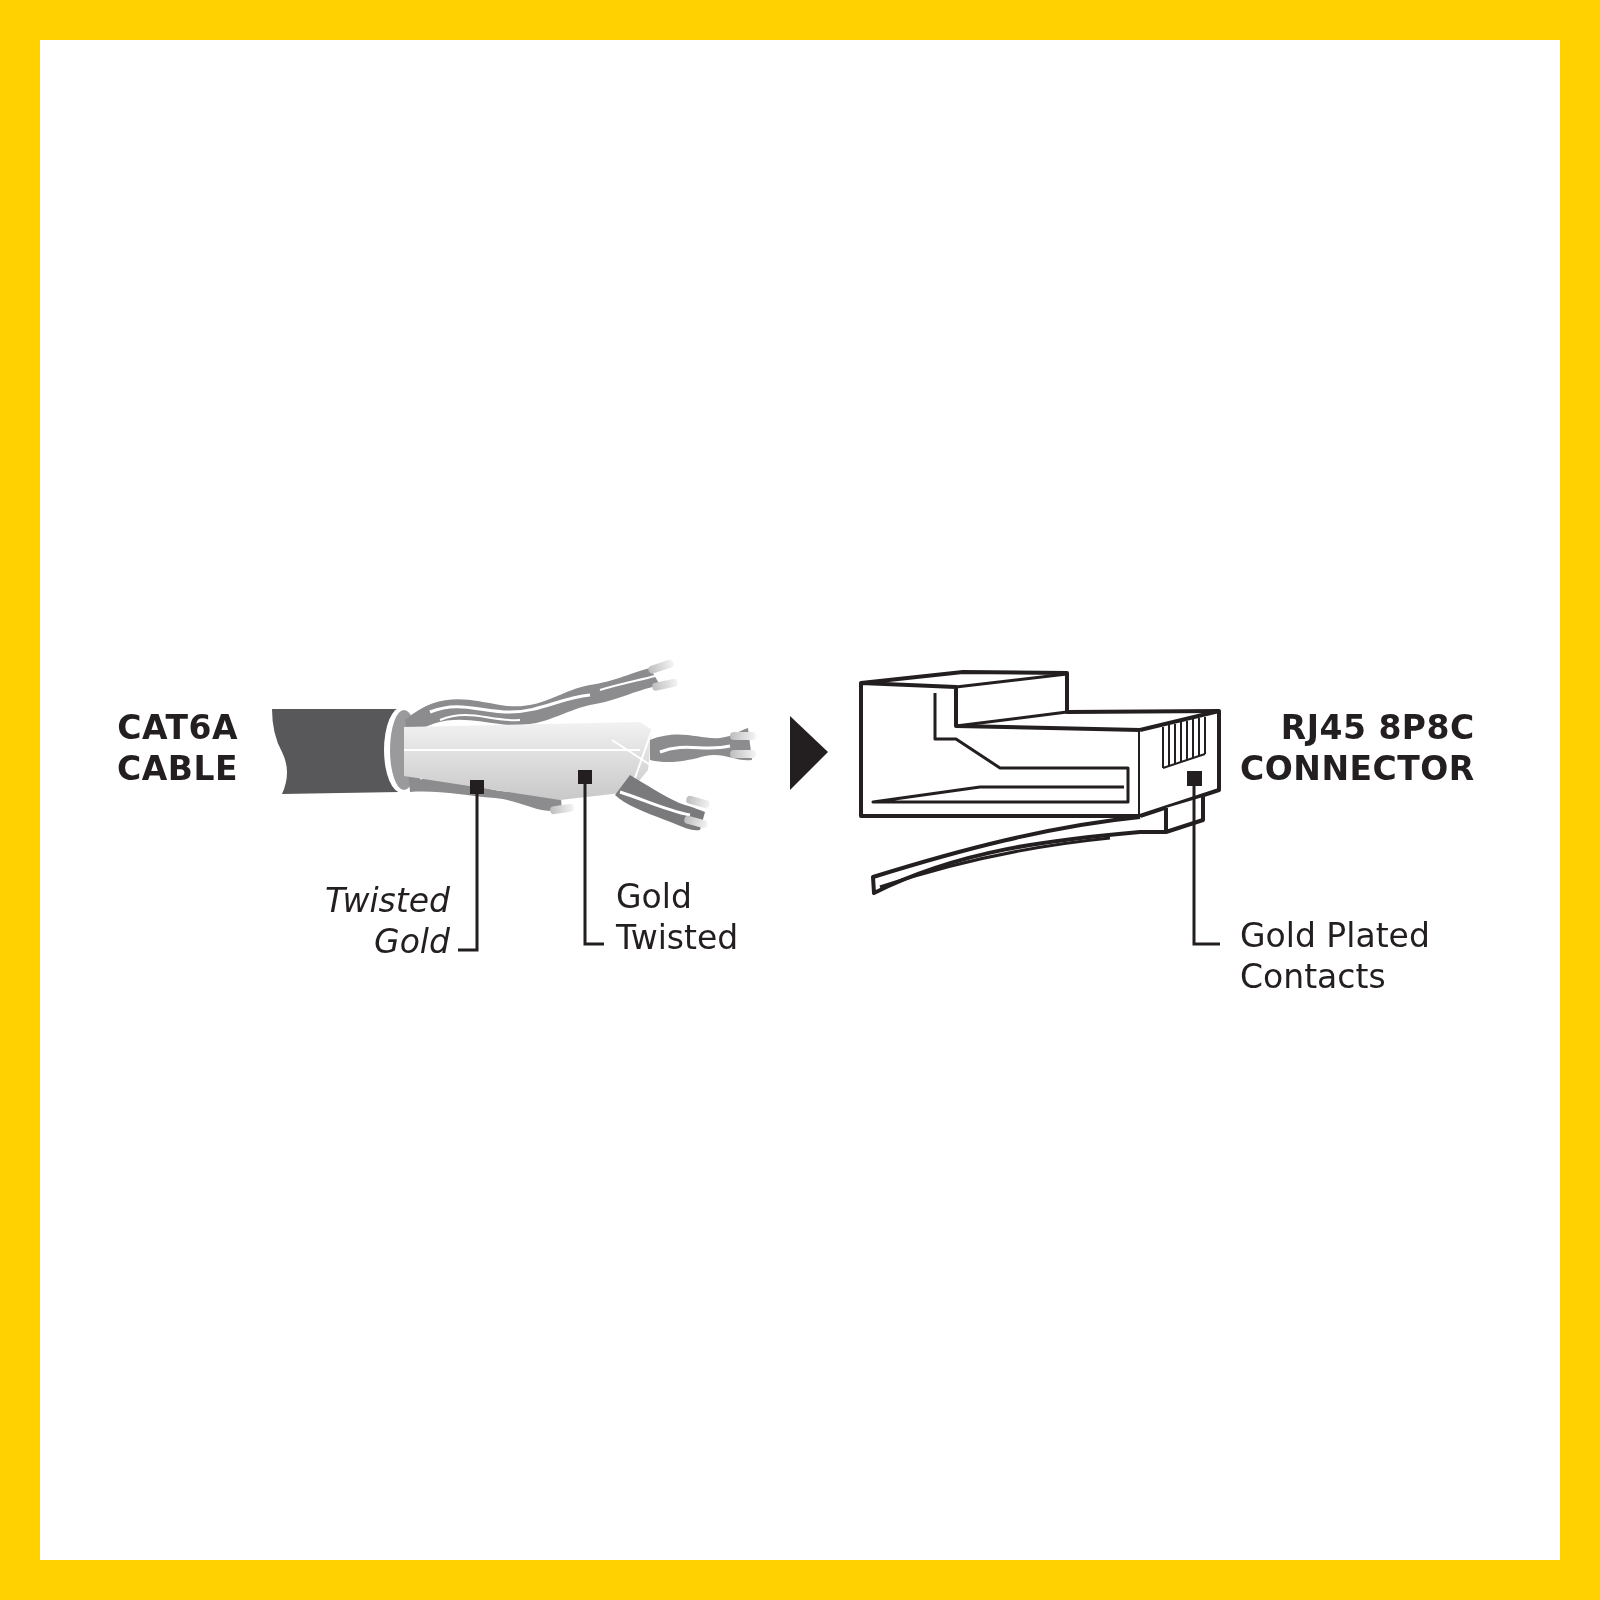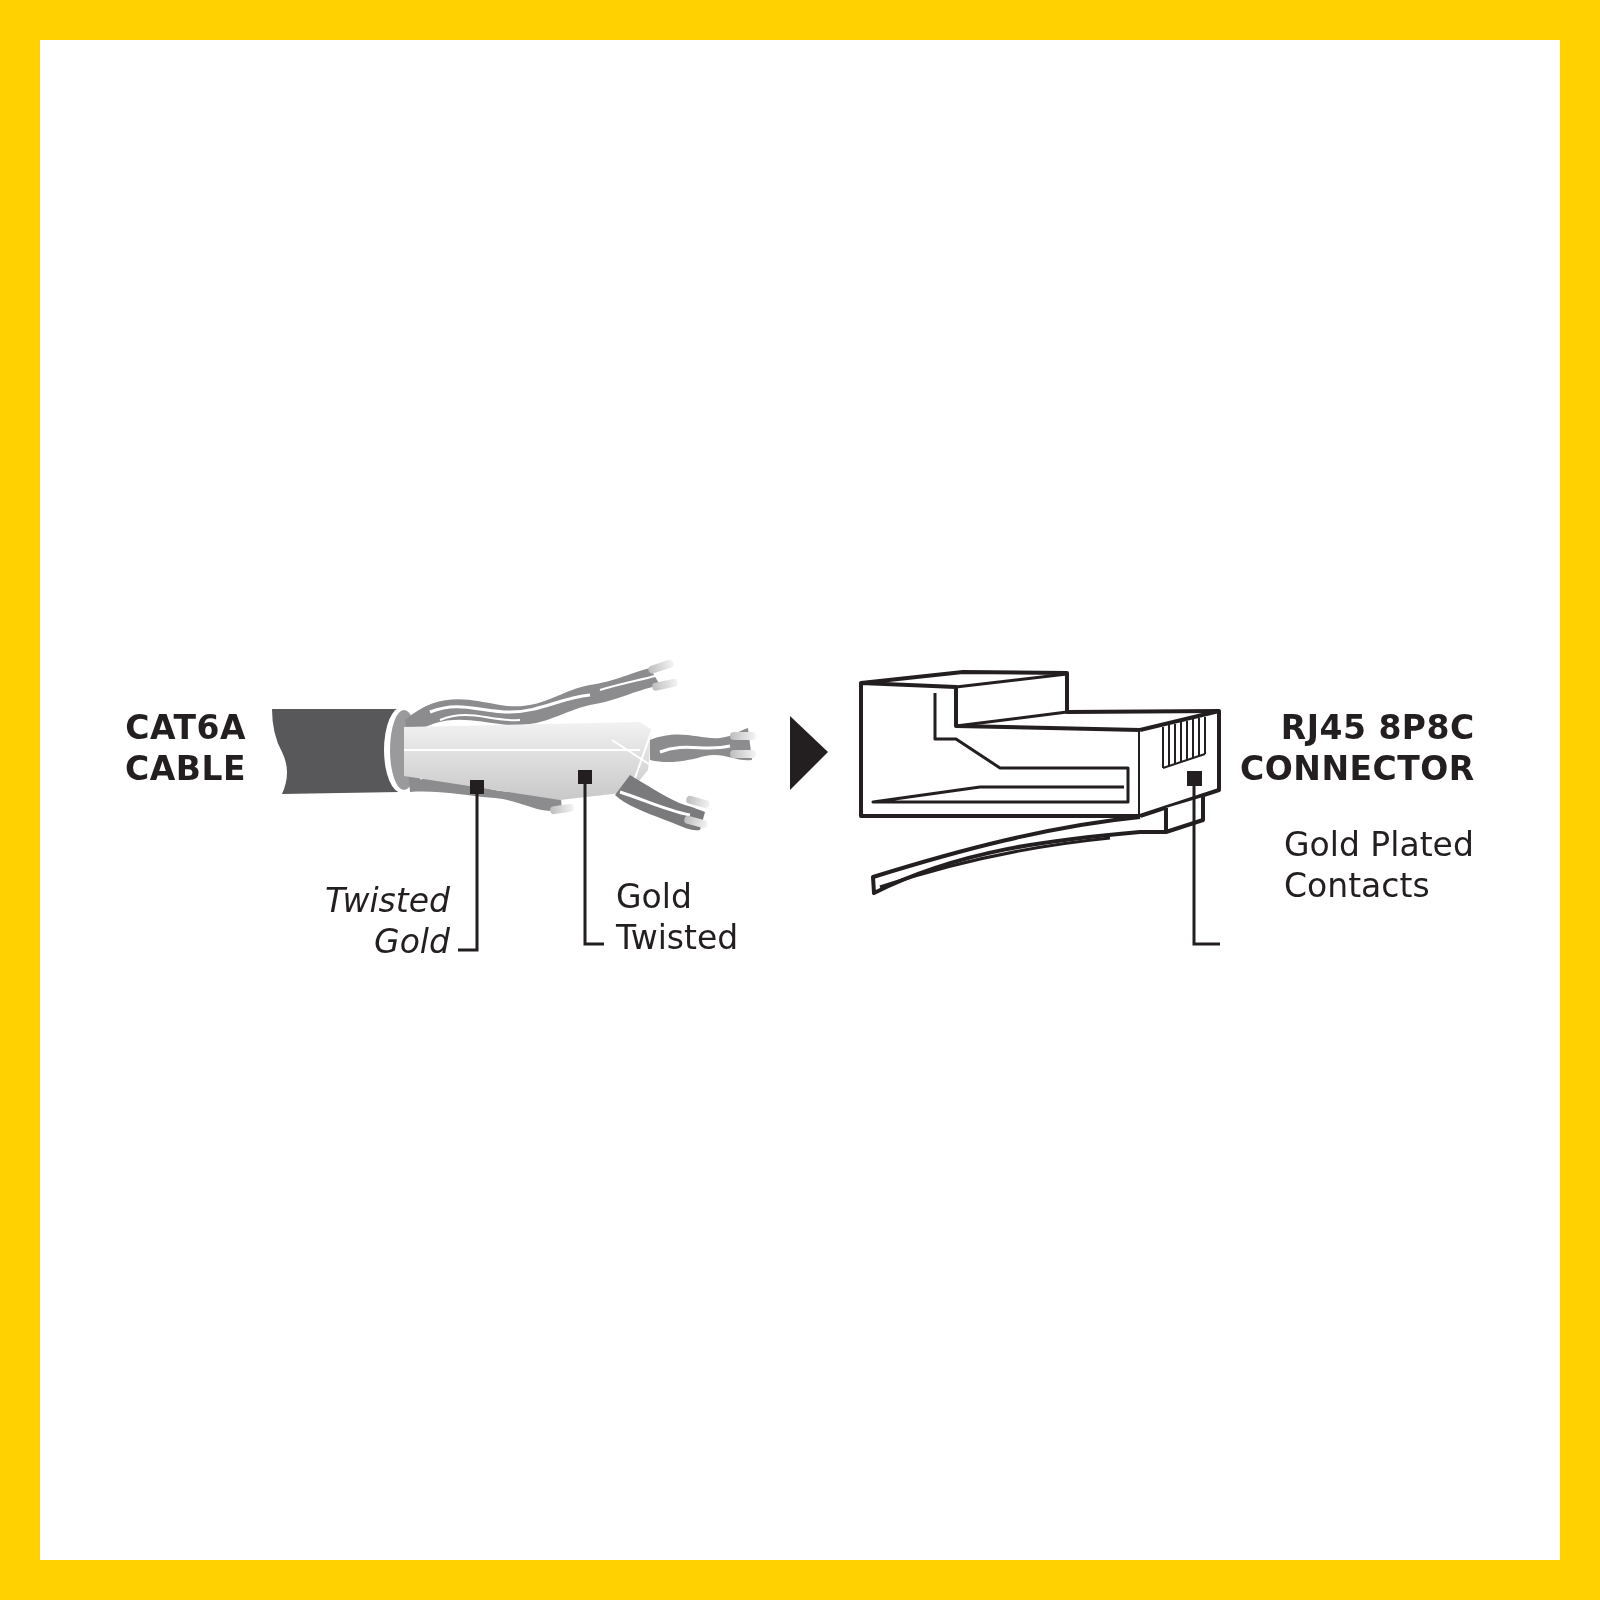--- a/index.html
+++ b/index.html
@@ -124,7 +124,7 @@
   </g>
 </svg>
 
-<div class="title-label" style="left:122px; top:707px; text-align:right; width:124px;">
+<div class="title-label" style="left:114px; top:707px; text-align:right; width:124px;">
   <div>CAT6A</div>
   <div>CABLE</div>
 </div>

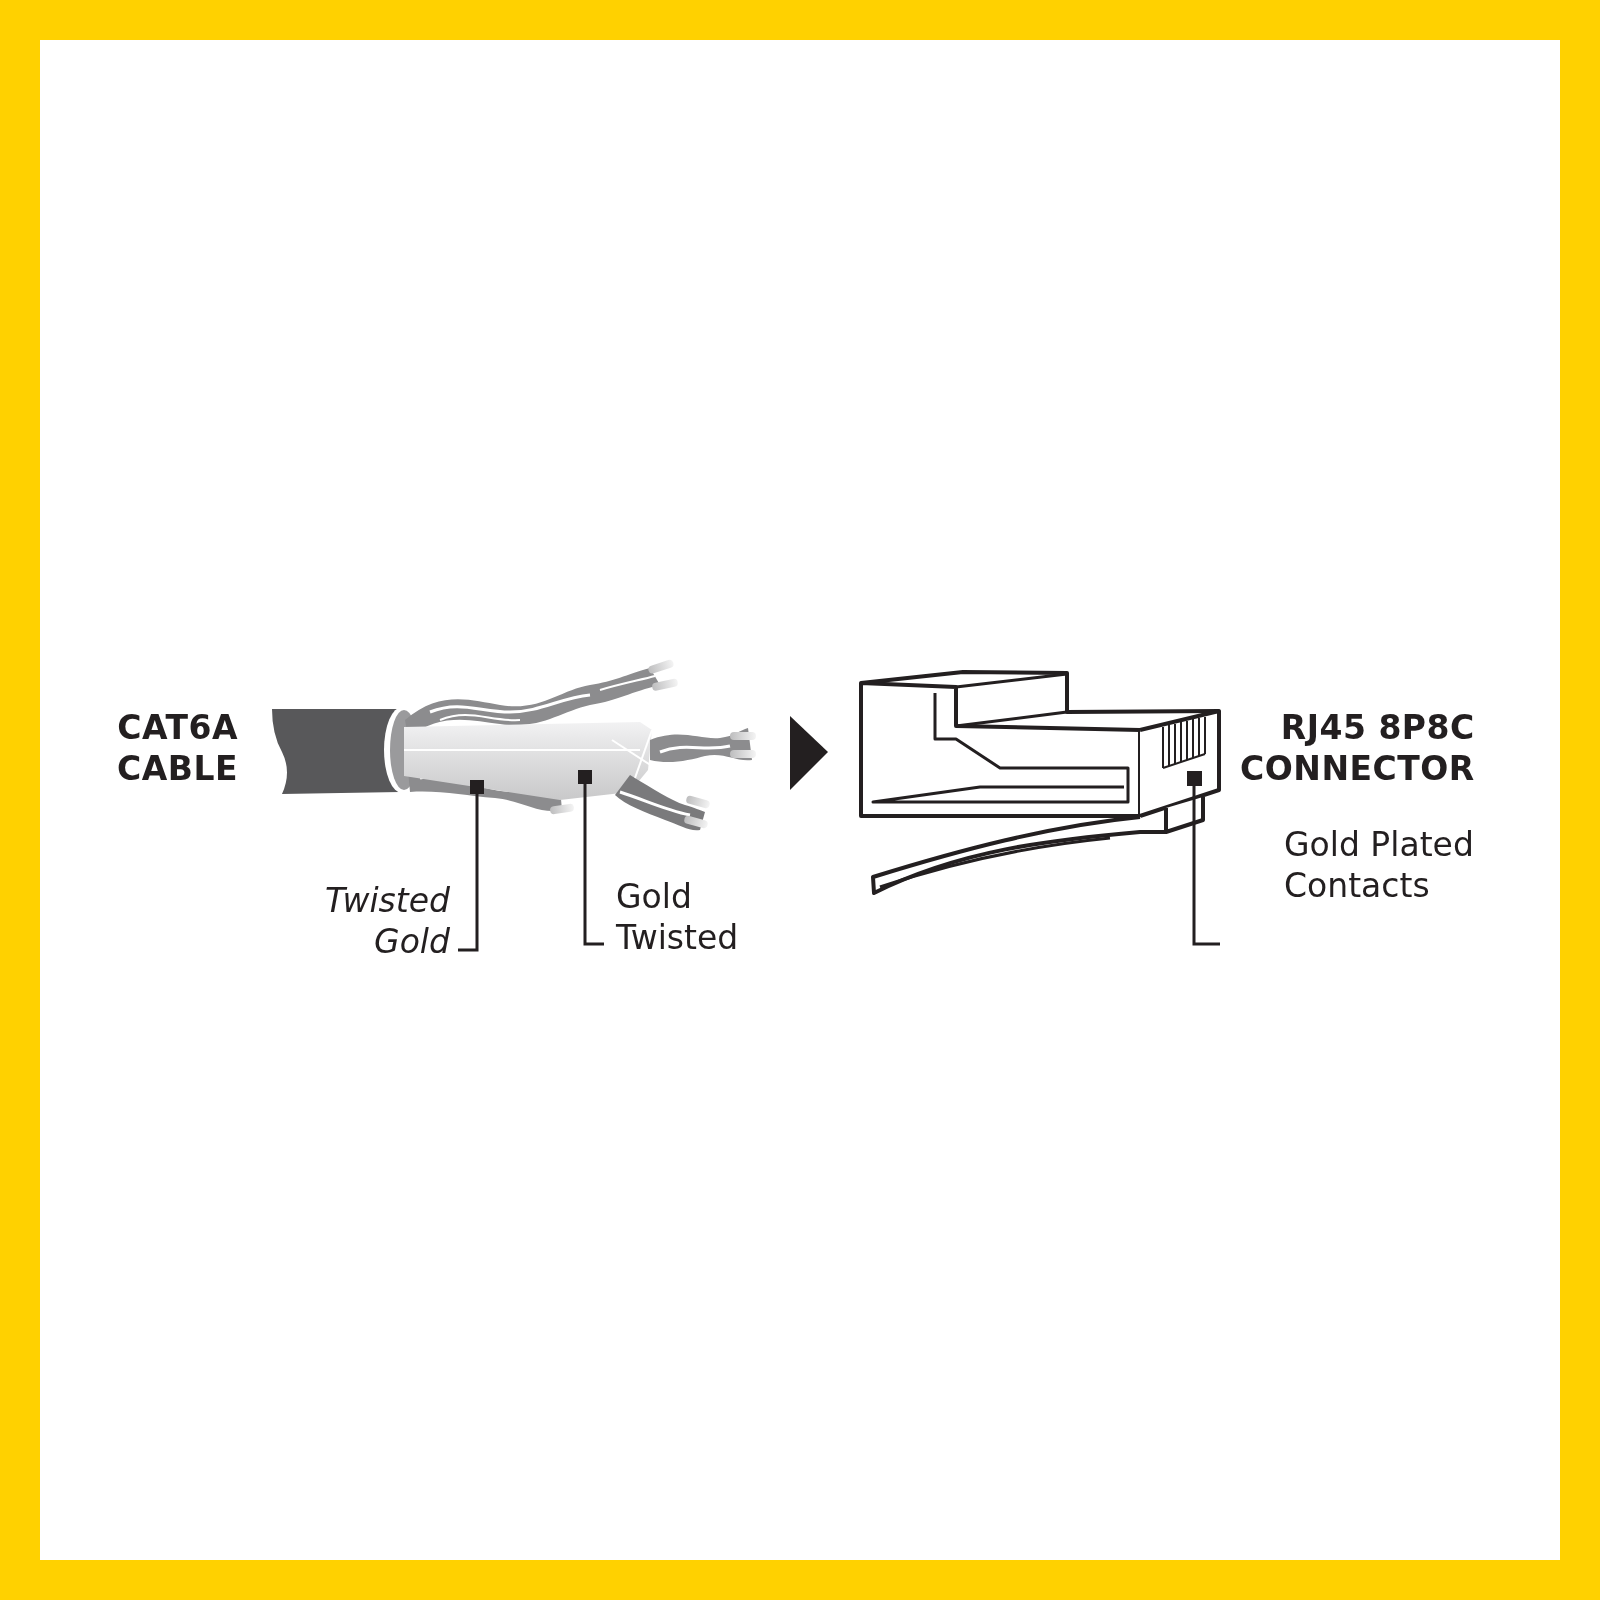--- a/index.html
+++ b/index.html
@@ -144,7 +144,7 @@
   <div>CONNECTOR</div>
 </div>
 
-<div class="callout-label" style="left:1240px; top:824px;margin-left:44px;">
+<div class="callout-label" style="left:1240px; top:915px;">
   <div>Gold Plated</div>
   <div>Contacts</div>
 </div>

